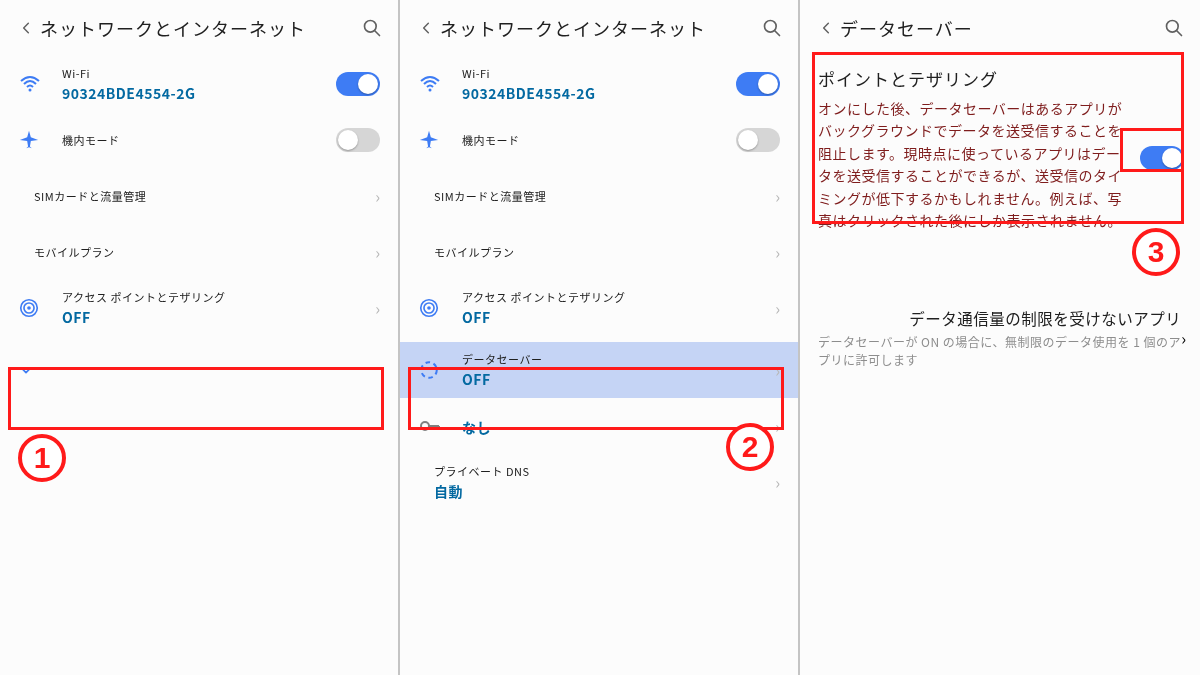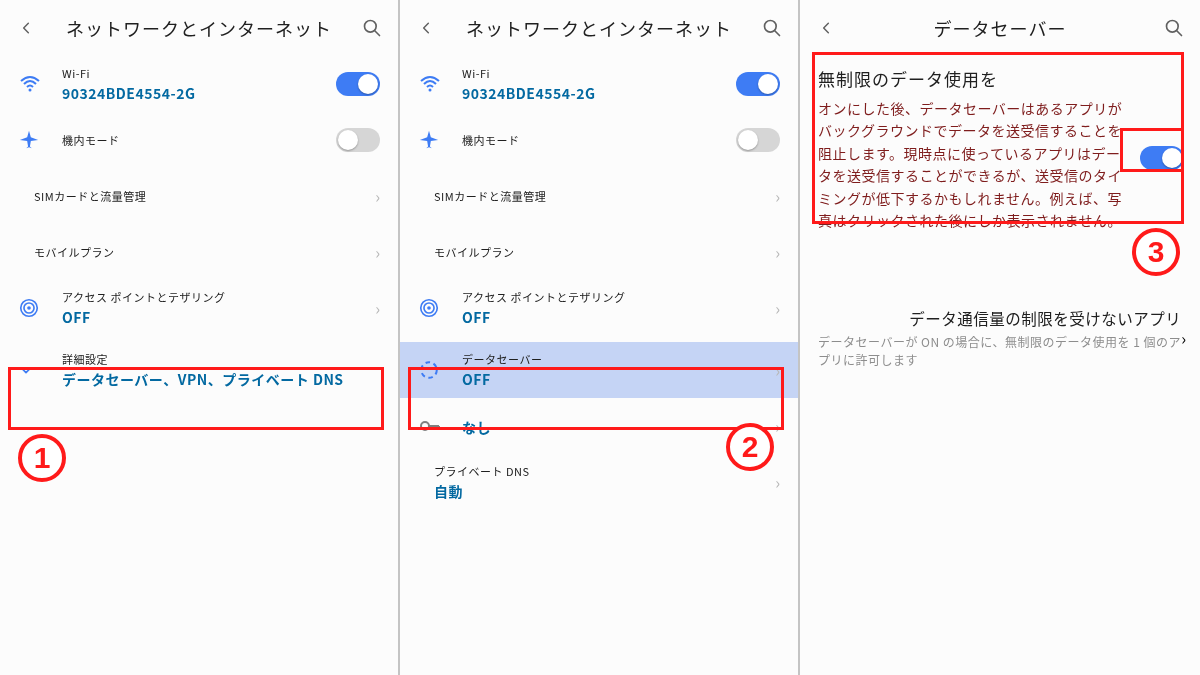--- a/index.html
+++ b/index.html
@@ -10,7 +10,7 @@
 
   
   .hdr { display: flex; align-items: center; height: 56px; padding: 0 12px; }
-  .hdr .title { flex: 1; text-align: center; font-size: 18px; color: #202020; font-weight: 400; letter-spacing: 1px; }
+  .hdr .title { flex: 1; font-size: 18px; color: #202020; font-weight: 400; letter-spacing: 1px; }
   .icon-btn { width: 28px; height: 28px; display: flex; align-items: center; justify-content: center; font-size: 20px; color: #606060; cursor: pointer; }
 
   

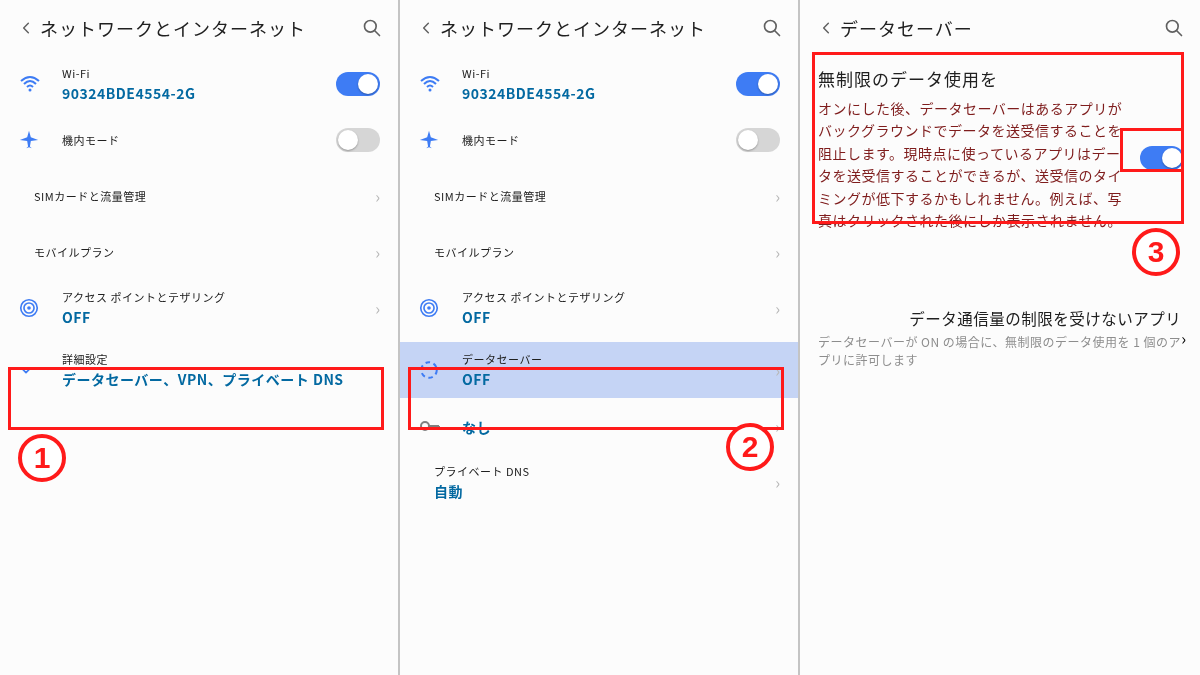--- a/index.html
+++ b/index.html
@@ -285,7 +285,7 @@
     </div>
 
     <div class="bigrow" style="position:relative;">
-      <div class="label">無制限のデータ使用を</div>
+      <div class="label">ポイントとテザリング</div>
       <div class="desc">オンにした後、データセーバーはあるアプリがバックグラウンドでデータを送受信することを阻止します。現時点に使っているアプリはデータを送受信することができるが、送受信のタイミングが低下するかもしれません。例えば、写真はクリックされた後にしか表示されません。</div>
       <div class="toggle on">
           <div class="knob"></div>

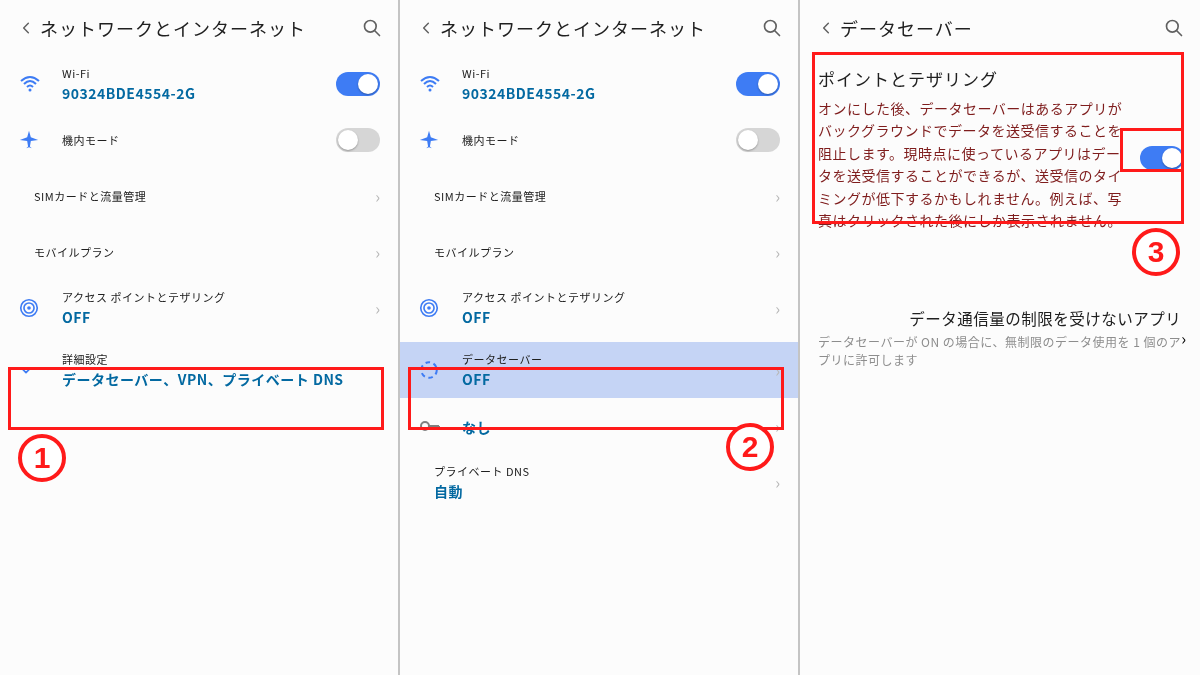--- a/index.html
+++ b/index.html
@@ -139,10 +139,6 @@
             <path d="M5 9 L12 16 L19 9" stroke="#3e7cf4" stroke-width="2.5" fill="none" stroke-linecap="round" stroke-linejoin="round"></path>
           </svg>
       </div>
-      <div class="txt">
-        <div class="label">詳細設定</div>
-        <div class="sub">データセーバー、VPN、プライベート DNS</div>
-      </div>
     </div>
 
     <div class="hl" style="left:8px; top:367px; width:376px; height:63px;"></div>

